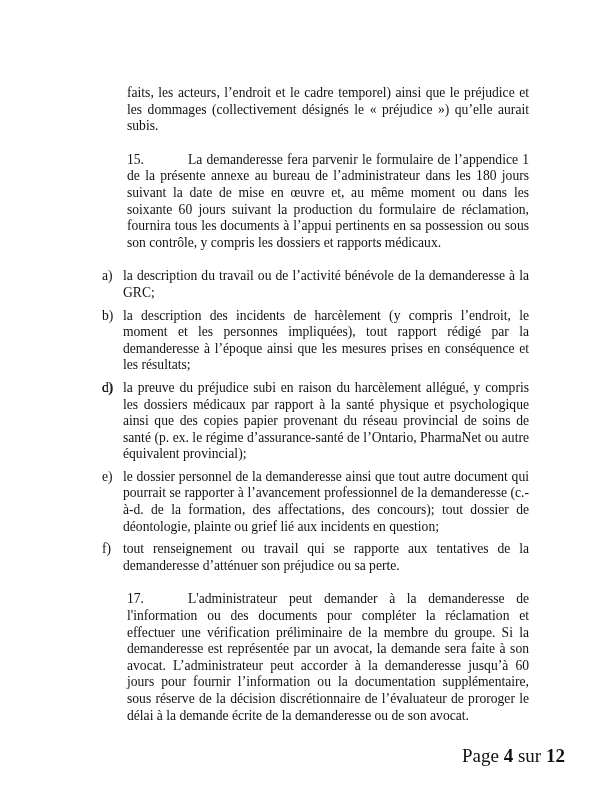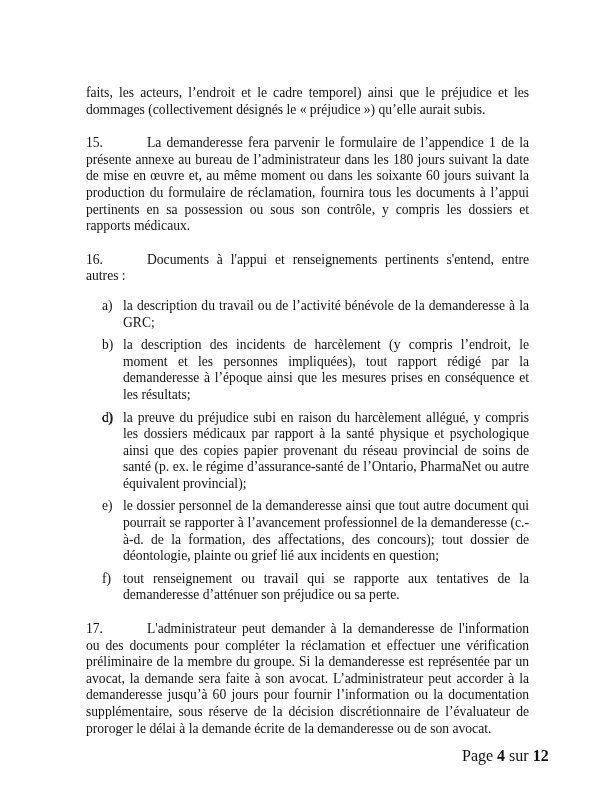--- a/index.html
+++ b/index.html
@@ -12,7 +12,7 @@
   }
   .body { position: absolute; left: 86px; top: 85px; width: 443px; }
   p { margin: 0; text-align: justify; }
-  .para { margin-bottom: 17px; }
+  .para { margin-bottom: 17px; margin-left: 41px; }
   .num { display: inline-block; width: 61px; }
   .list { margin: 0 0 17px 0; padding: 0; list-style: none; }
   .list li { position: relative; padding-left: 21px; margin-left: 0; margin-bottom: 6px; text-align: justify; }

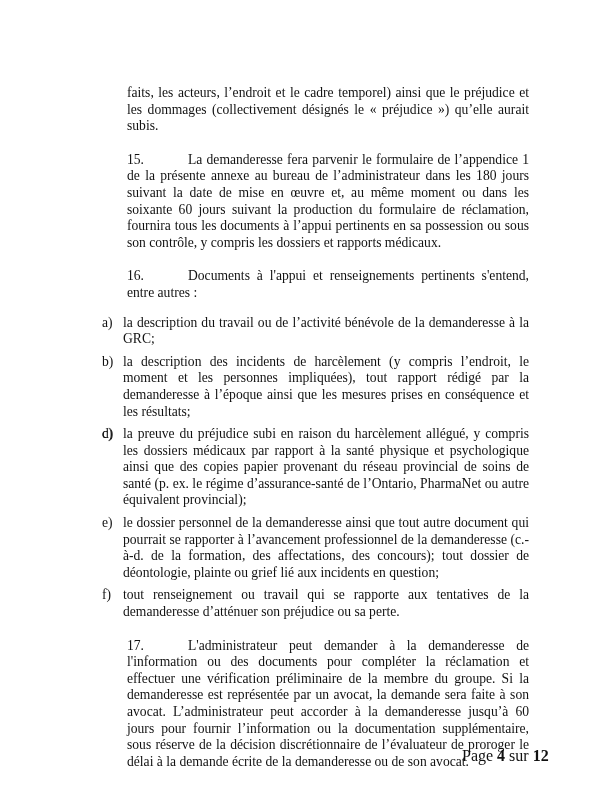--- a/index.html
+++ b/index.html
@@ -31,7 +31,6 @@
 
     <p class="para"><span class="num">15.</span><span>La demanderesse fera parvenir le formulaire de l’appendice 1 de la présente annexe au bureau de l’administrateur dans les 180 jours suivant la date de mise en œuvre et, au même moment ou dans les soixante 60 jours suivant la production du formulaire de réclamation, fournira tous les documents à l’appui pertinents en sa possession ou sous son contrôle, y compris les dossiers et rapports médicaux.</span></p>
 
-    <p class="para" style="margin-bottom:13px"><span class="num">16.</span><span>Documents à l'appui et renseignements pertinents s'entend, entre autres :</span></p>
 
     <ul class="list" style="margin-left:16px">
       <li><span class="letter">a)</span><span>la description du travail ou de l’activité bénévole de la demanderesse à la GRC;</span></li>

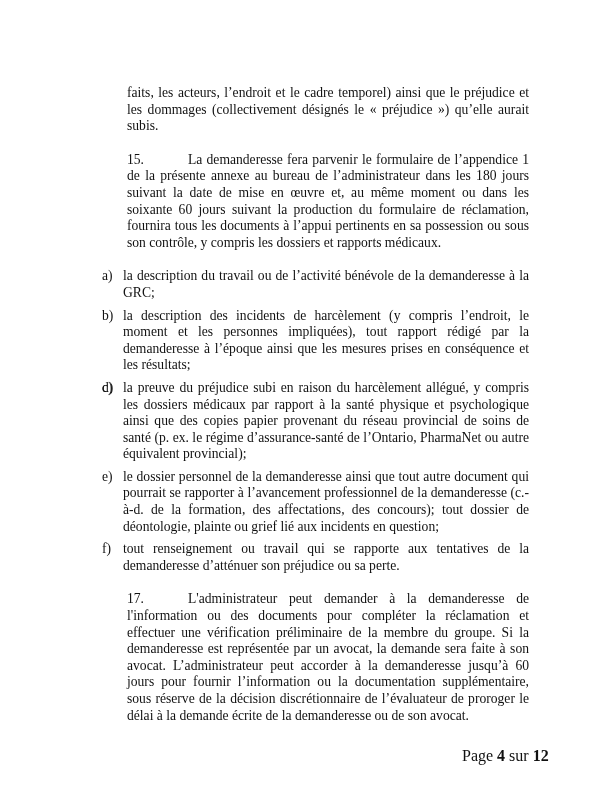--- a/index.html
+++ b/index.html
@@ -18,7 +18,7 @@
   .list li { position: relative; padding-left: 21px; margin-left: 0; margin-bottom: 6px; text-align: justify; }
   .list .letter { position: absolute; left: 0; top: 0; }
   .heading { font-weight: bold; text-decoration: underline; margin-bottom: 17px; }
-  .footer { position: absolute; left: 462px; top: 748px; font-size: 16px; }
+  .footer { position: absolute; left: 462px; top: 748px; font-size: 19px; }
   .footer b { font-weight: bold; }
 </style>
 </head>

